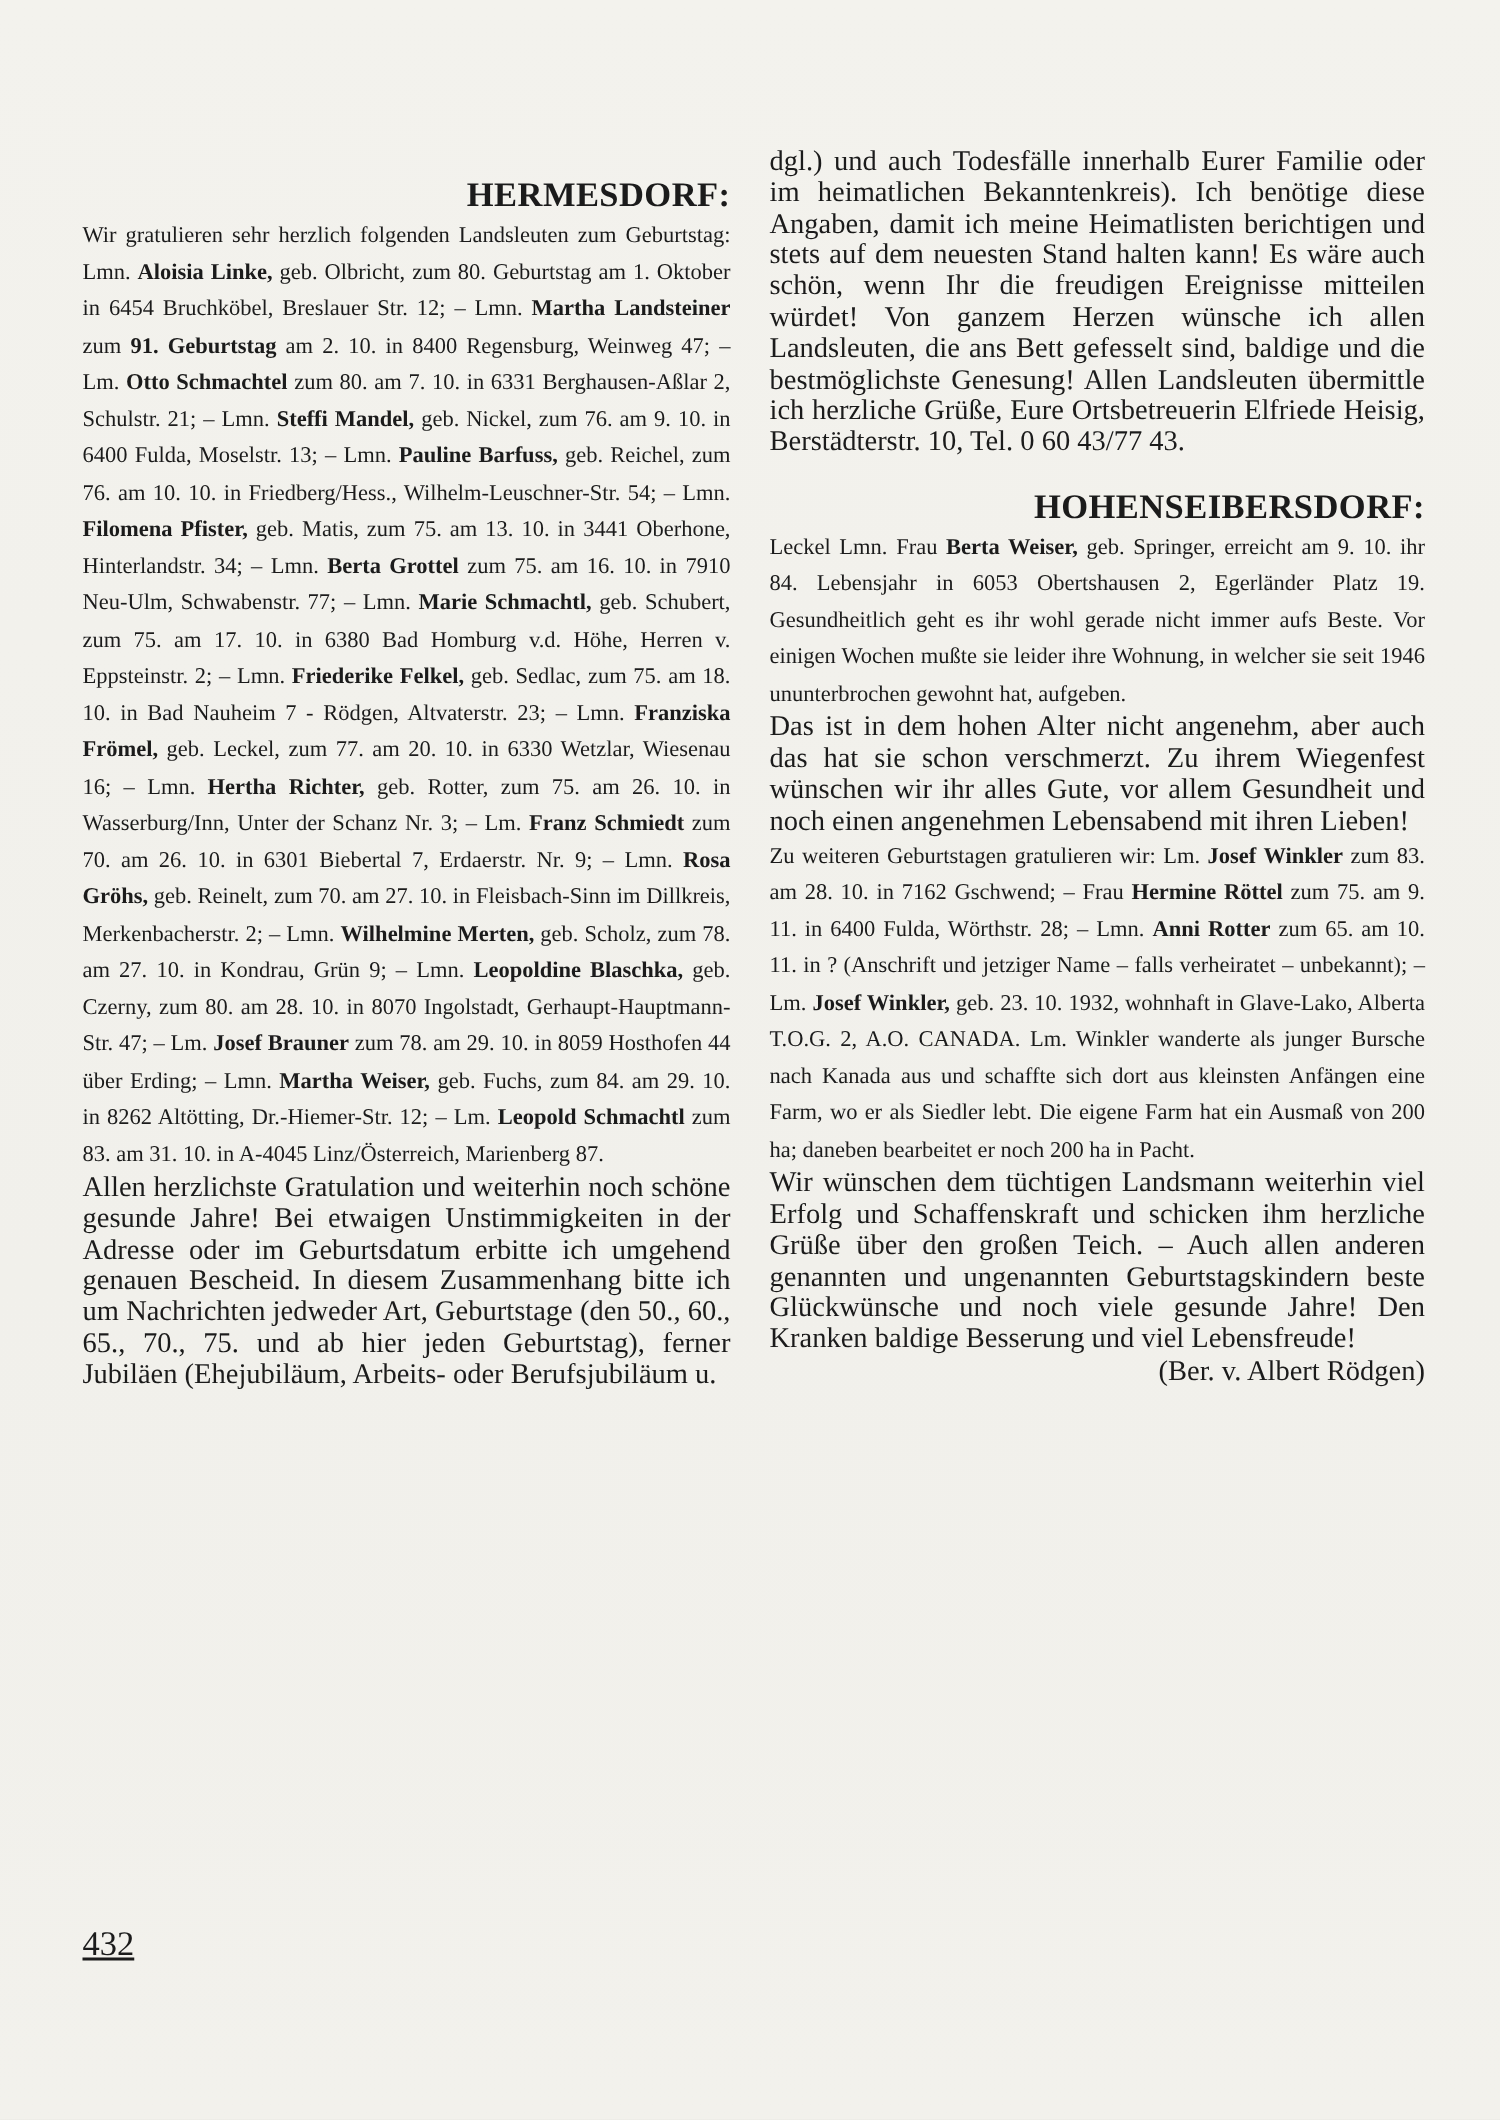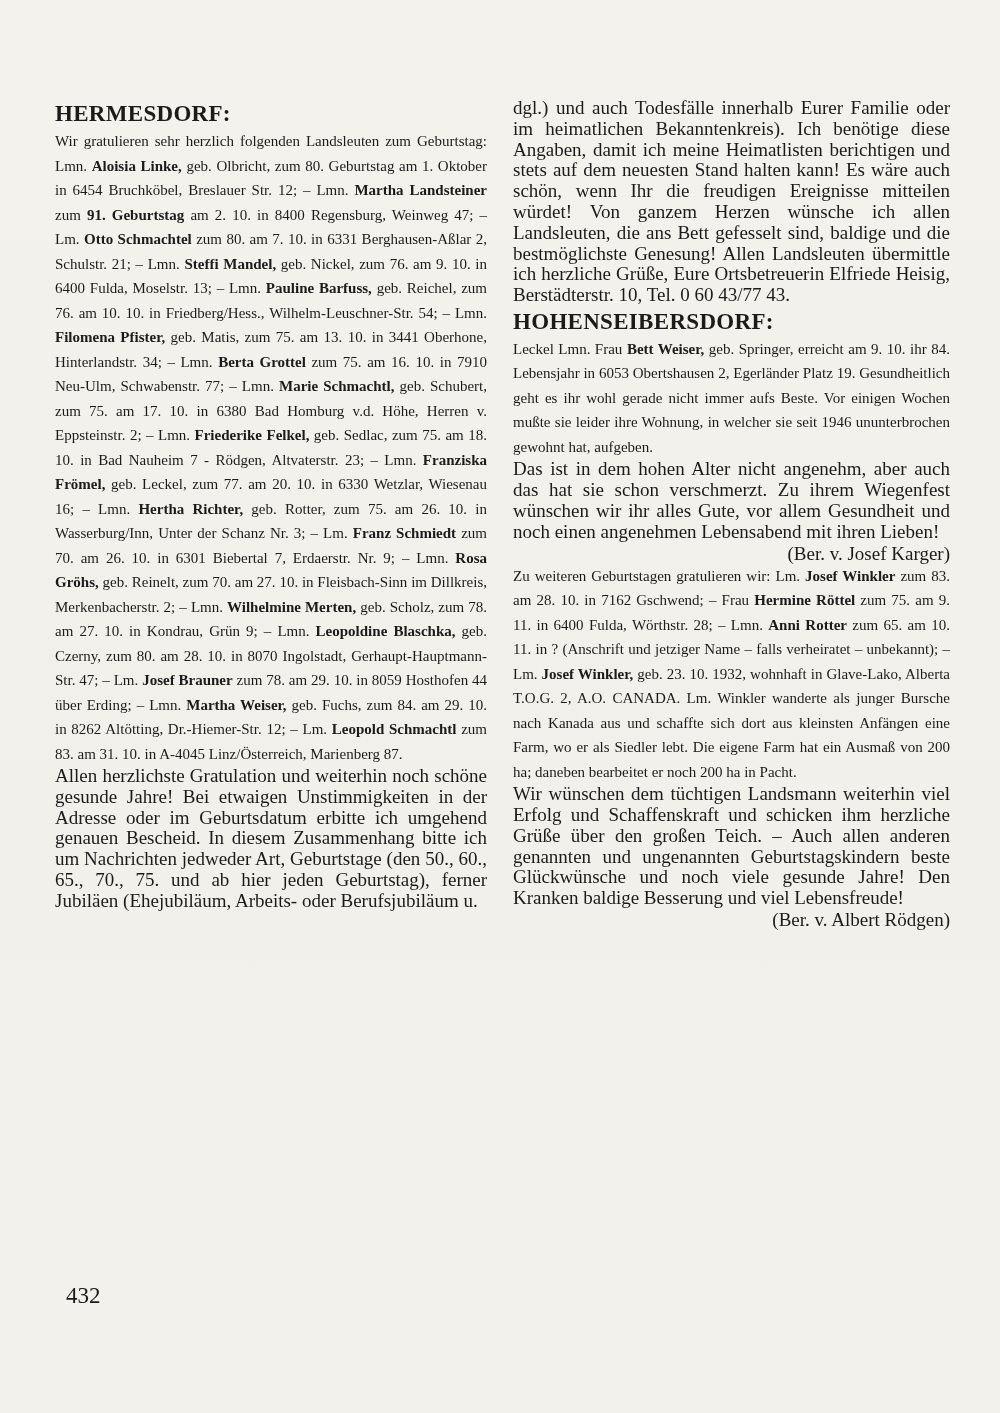--- a/index.html
+++ b/index.html
@@ -30,11 +30,12 @@
   .col.left  { width: 432px; }
   .col.right { width: 437px; }
   .heading {
-    margin: 2px 0 2px 0;
+    margin: 18px 0 2px 0;
     font-size: 23px;
     line-height: 27px;
     font-weight: bold;
     letter-spacing: 0.3px;
+    text-align: right;
   }
   .para {
     margin: 0;

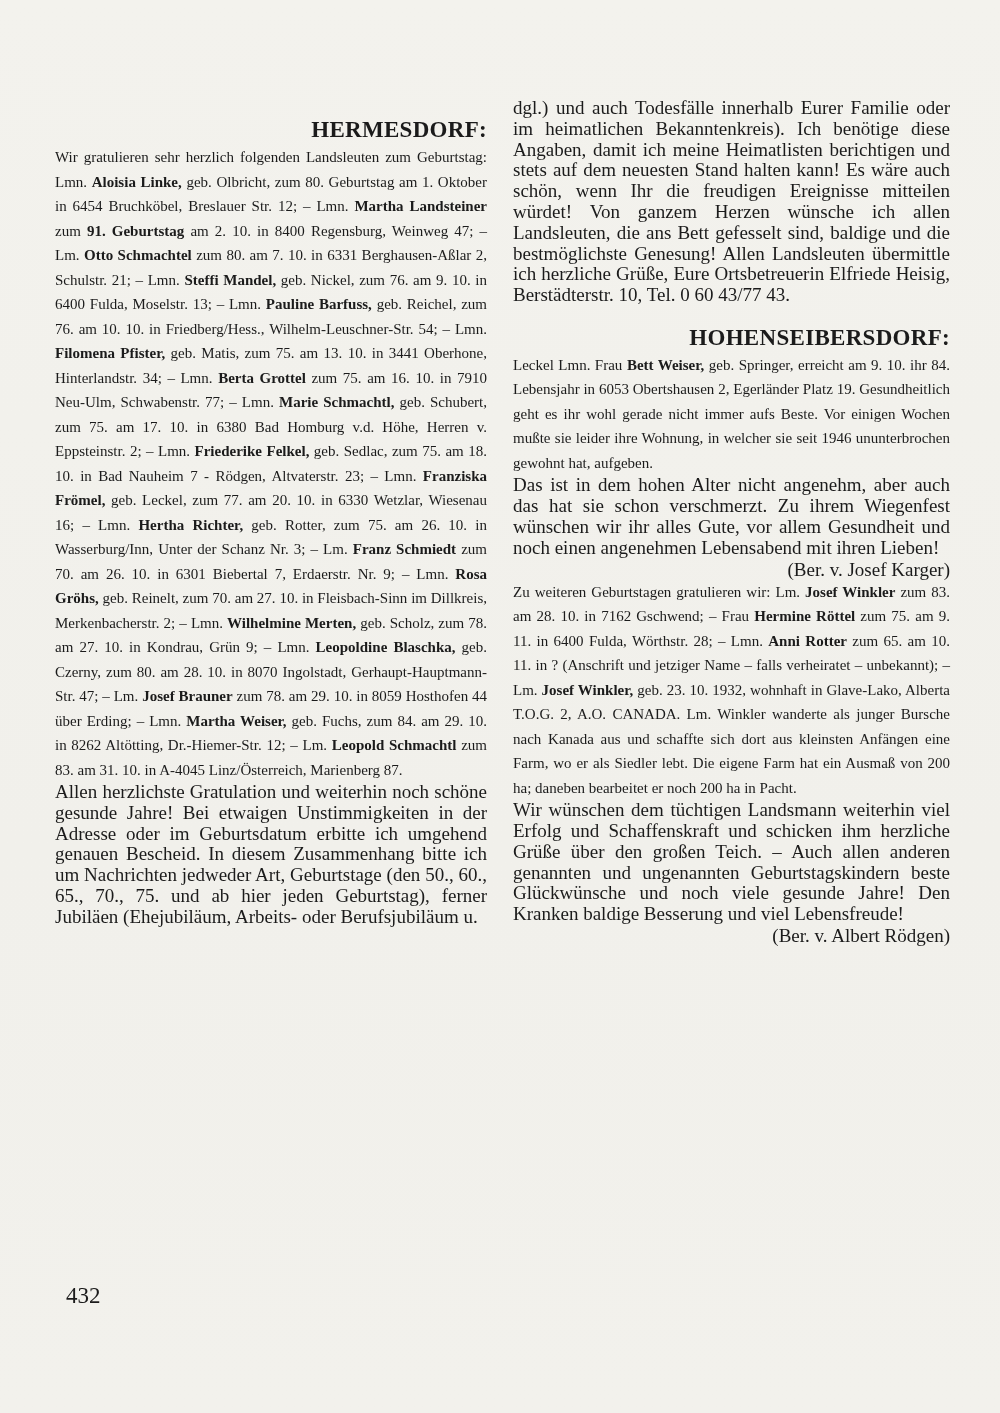--- a/index.html
+++ b/index.html
@@ -76,7 +76,7 @@
     <div class="col right">
         <p class="para small"><span>dgl.) und auch Todesfälle innerhalb Eurer Familie oder im heimatlichen Bekanntenkreis). Ich benötige diese Angaben, damit ich meine Heimatlisten berichtigen und stets auf dem neuesten Stand halten kann! Es wäre auch schön, wenn Ihr die freudigen Ereignisse mitteilen würdet! Von ganzem Herzen wünsche ich allen Landsleuten, die ans Bett gefesselt sind, baldige und die bestmöglichste Genesung! Allen Landsleuten übermittle ich herzliche Grüße, Eure Ortsbetreuerin Elfriede Heisig, Berstädterstr. 10, Tel. 0 60 43/77 43.</span></p>
         <h3 class="heading">HOHENSEIBERSDORF:</h3>
-        <p class="para"><span>Leckel Lmn. Frau </span><b>Bett Weiser,</b><span> geb. Springer, erreicht am 9. 10. ihr 84. Lebensjahr in 6053 Obertshausen 2, Egerländer Platz 19. Gesundheitlich geht es ihr wohl gerade nicht immer aufs Beste. Vor einigen Wochen mußte sie leider ihre Wohnung, in welcher sie seit 1946 ununterbrochen gewohnt hat, aufgeben.</span></p>
+        <p class="para"><span>Leckel Lmn. Frau </span><b>Berta Weiser,</b><span> geb. Springer, erreicht am 9. 10. ihr 84. Lebensjahr in 6053 Obertshausen 2, Egerländer Platz 19. Gesundheitlich geht es ihr wohl gerade nicht immer aufs Beste. Vor einigen Wochen mußte sie leider ihre Wohnung, in welcher sie seit 1946 ununterbrochen gewohnt hat, aufgeben.</span></p>
         <p class="para small"><span>Das ist in dem hohen Alter nicht angenehm, aber auch das hat sie schon verschmerzt. Zu ihrem Wiegenfest wünschen wir ihr alles Gute, vor allem Gesundheit und noch einen angenehmen Lebensabend mit ihren Lieben!</span></p>
         <p class="byline">(Ber. v. Josef Karger)</p>
         <p class="para"><span>Zu weiteren Geburtstagen gratulieren wir: Lm. </span><b>Josef Winkler</b><span> zum 83. am 28. 10. in 7162 Gschwend; – Frau </span><b>Hermine Röttel</b><span> zum 75. am 9. 11. in 6400 Fulda, Wörthstr. 28; – Lmn. </span><b>Anni Rotter</b><span> zum 65. am 10. 11. in ? (Anschrift und jetziger Name – falls verheiratet – unbekannt); – Lm. </span><b>Josef Winkler,</b><span> geb. 23. 10. 1932, wohnhaft in Glave-Lako, Alberta T.O.G. 2, A.O. CANADA. Lm. Winkler wanderte als junger Bursche nach Kanada aus und schaffte sich dort aus kleinsten Anfängen eine Farm, wo er als Siedler lebt. Die eigene Farm hat ein Ausmaß von 200 ha; daneben bearbeitet er noch 200 ha in Pacht.</span></p>

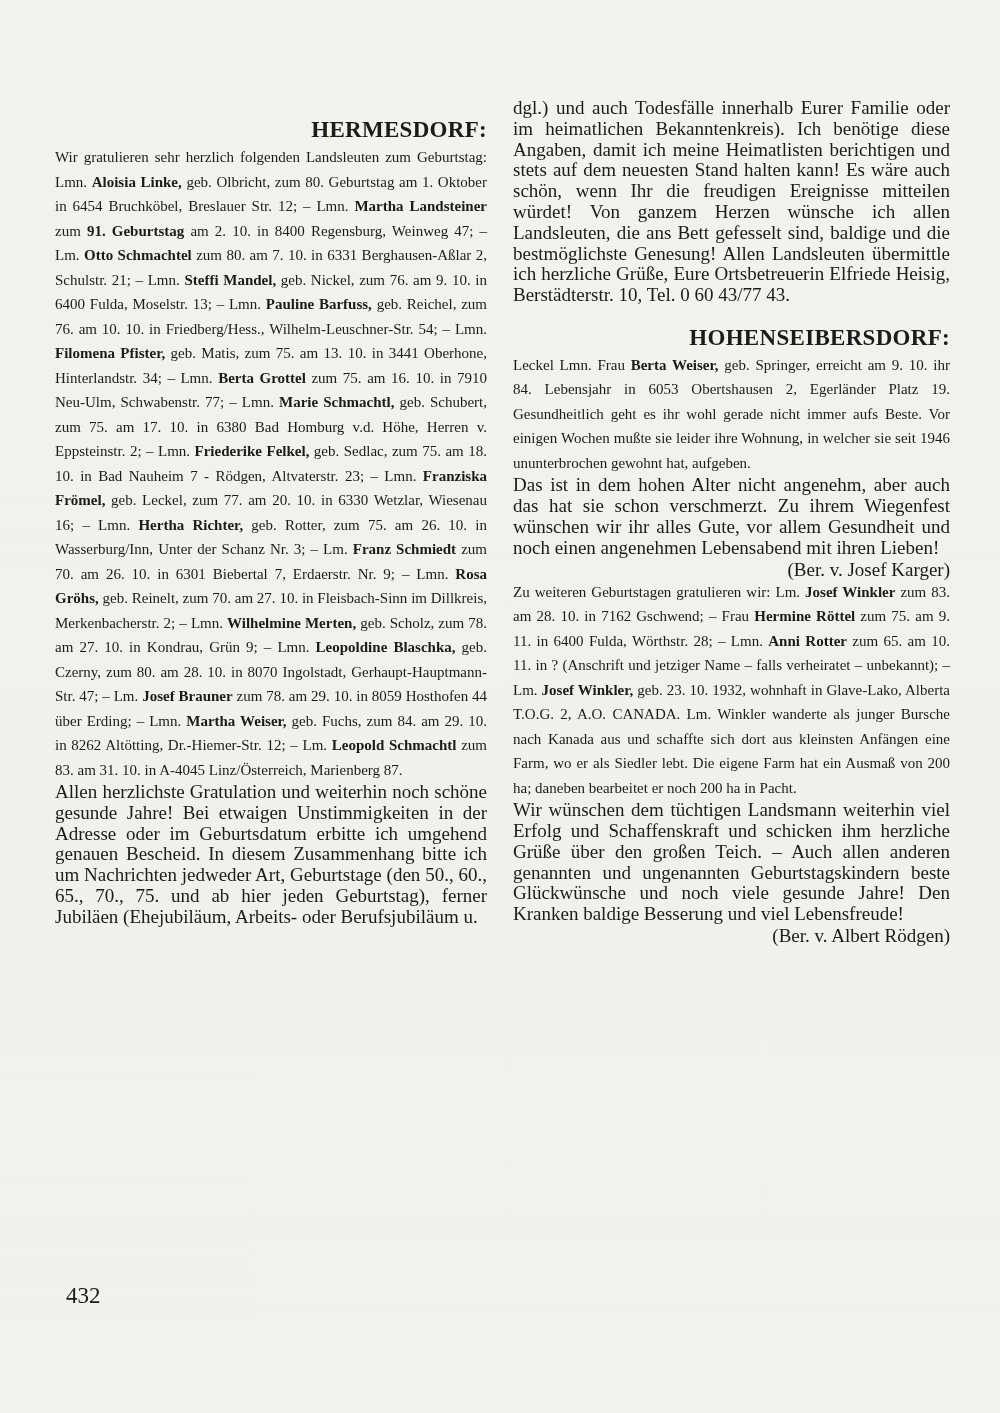--- a/index.html
+++ b/index.html
@@ -78,7 +78,6 @@
         <h3 class="heading">HOHENSEIBERSDORF:</h3>
         <p class="para"><span>Leckel Lmn. Frau </span><b>Berta Weiser,</b><span> geb. Springer, erreicht am 9. 10. ihr 84. Lebensjahr in 6053 Obertshausen 2, Egerländer Platz 19. Gesundheitlich geht es ihr wohl gerade nicht immer aufs Beste. Vor einigen Wochen mußte sie leider ihre Wohnung, in welcher sie seit 1946 ununterbrochen gewohnt hat, aufgeben.</span></p>
         <p class="para small"><span>Das ist in dem hohen Alter nicht angenehm, aber auch das hat sie schon verschmerzt. Zu ihrem Wiegenfest wünschen wir ihr alles Gute, vor allem Gesundheit und noch einen angenehmen Lebensabend mit ihren Lieben!</span></p>
-        <p class="byline">(Ber. v. Josef Karger)</p>
         <p class="para"><span>Zu weiteren Geburtstagen gratulieren wir: Lm. </span><b>Josef Winkler</b><span> zum 83. am 28. 10. in 7162 Gschwend; – Frau </span><b>Hermine Röttel</b><span> zum 75. am 9. 11. in 6400 Fulda, Wörthstr. 28; – Lmn. </span><b>Anni Rotter</b><span> zum 65. am 10. 11. in ? (Anschrift und jetziger Name – falls verheiratet – unbekannt); – Lm. </span><b>Josef Winkler,</b><span> geb. 23. 10. 1932, wohnhaft in Glave-Lako, Alberta T.O.G. 2, A.O. CANADA. Lm. Winkler wanderte als junger Bursche nach Kanada aus und schaffte sich dort aus kleinsten Anfängen eine Farm, wo er als Siedler lebt. Die eigene Farm hat ein Ausmaß von 200 ha; daneben bearbeitet er noch 200 ha in Pacht.</span></p>
         <p class="para small"><span>Wir wünschen dem tüchtigen Landsmann weiterhin viel Erfolg und Schaffenskraft und schicken ihm herzliche Grüße über den großen Teich. – Auch allen anderen genannten und ungenannten Geburtstagskindern beste Glückwünsche und noch viele gesunde Jahre! Den Kranken baldige Besserung und viel Lebensfreude!</span></p>
         <p class="byline">(Ber. v. Albert Rödgen)</p>

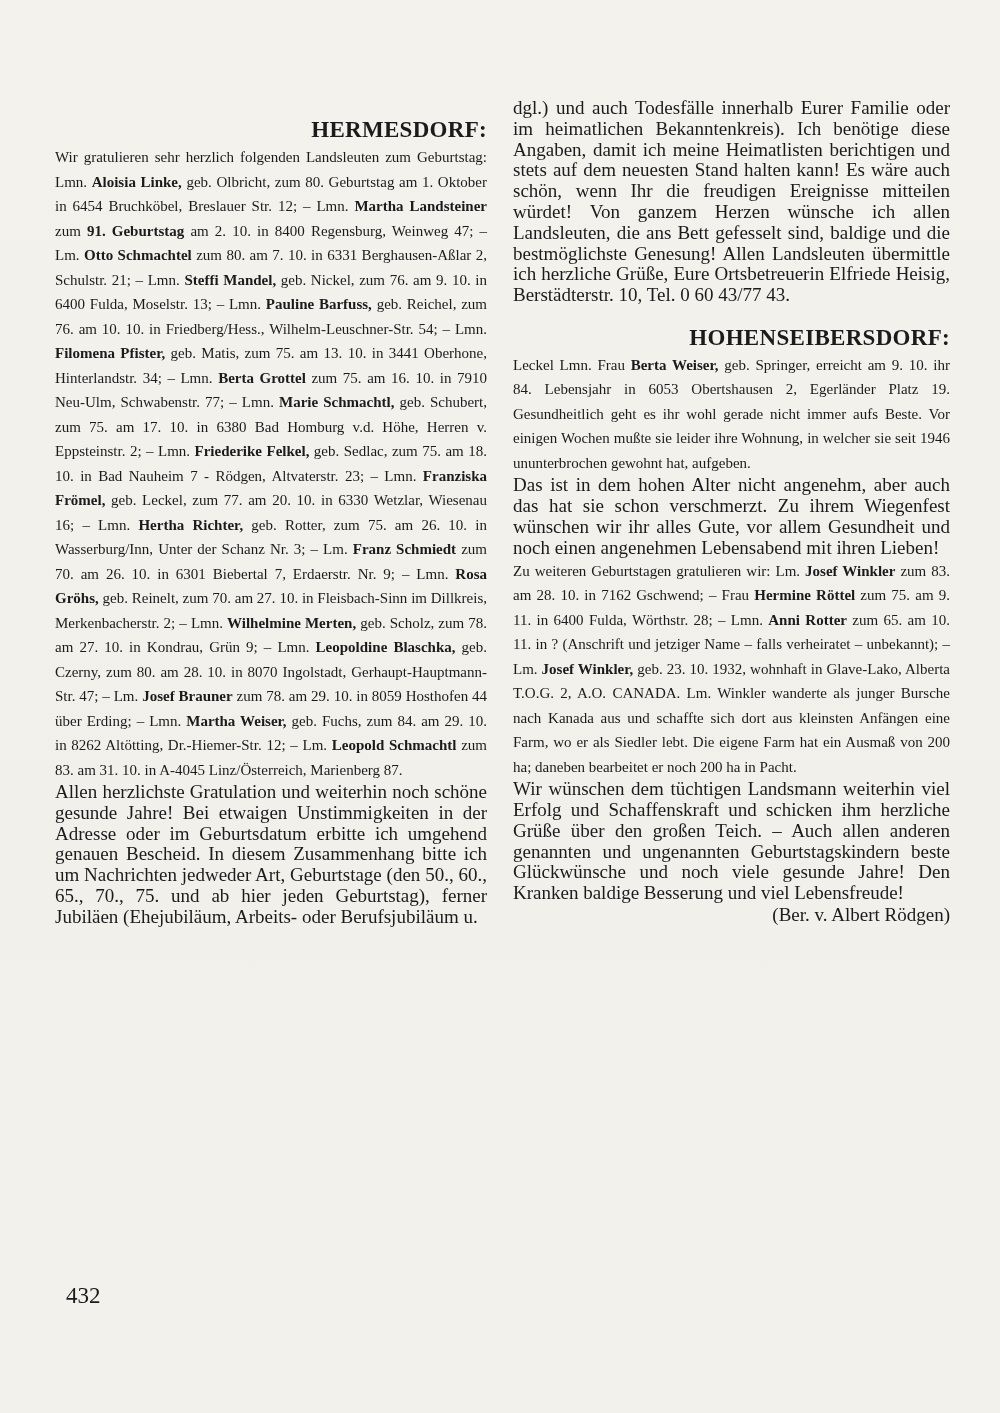--- a/index.html
+++ b/index.html
@@ -57,9 +57,10 @@
   }
   .page-number {
     position: absolute;
-    left: 66px;
+    left: 55px;
     top: 1283px;
     font-size: 23px;
+    text-decoration: underline;
   }
   b { font-weight: bold; }
 </style>

